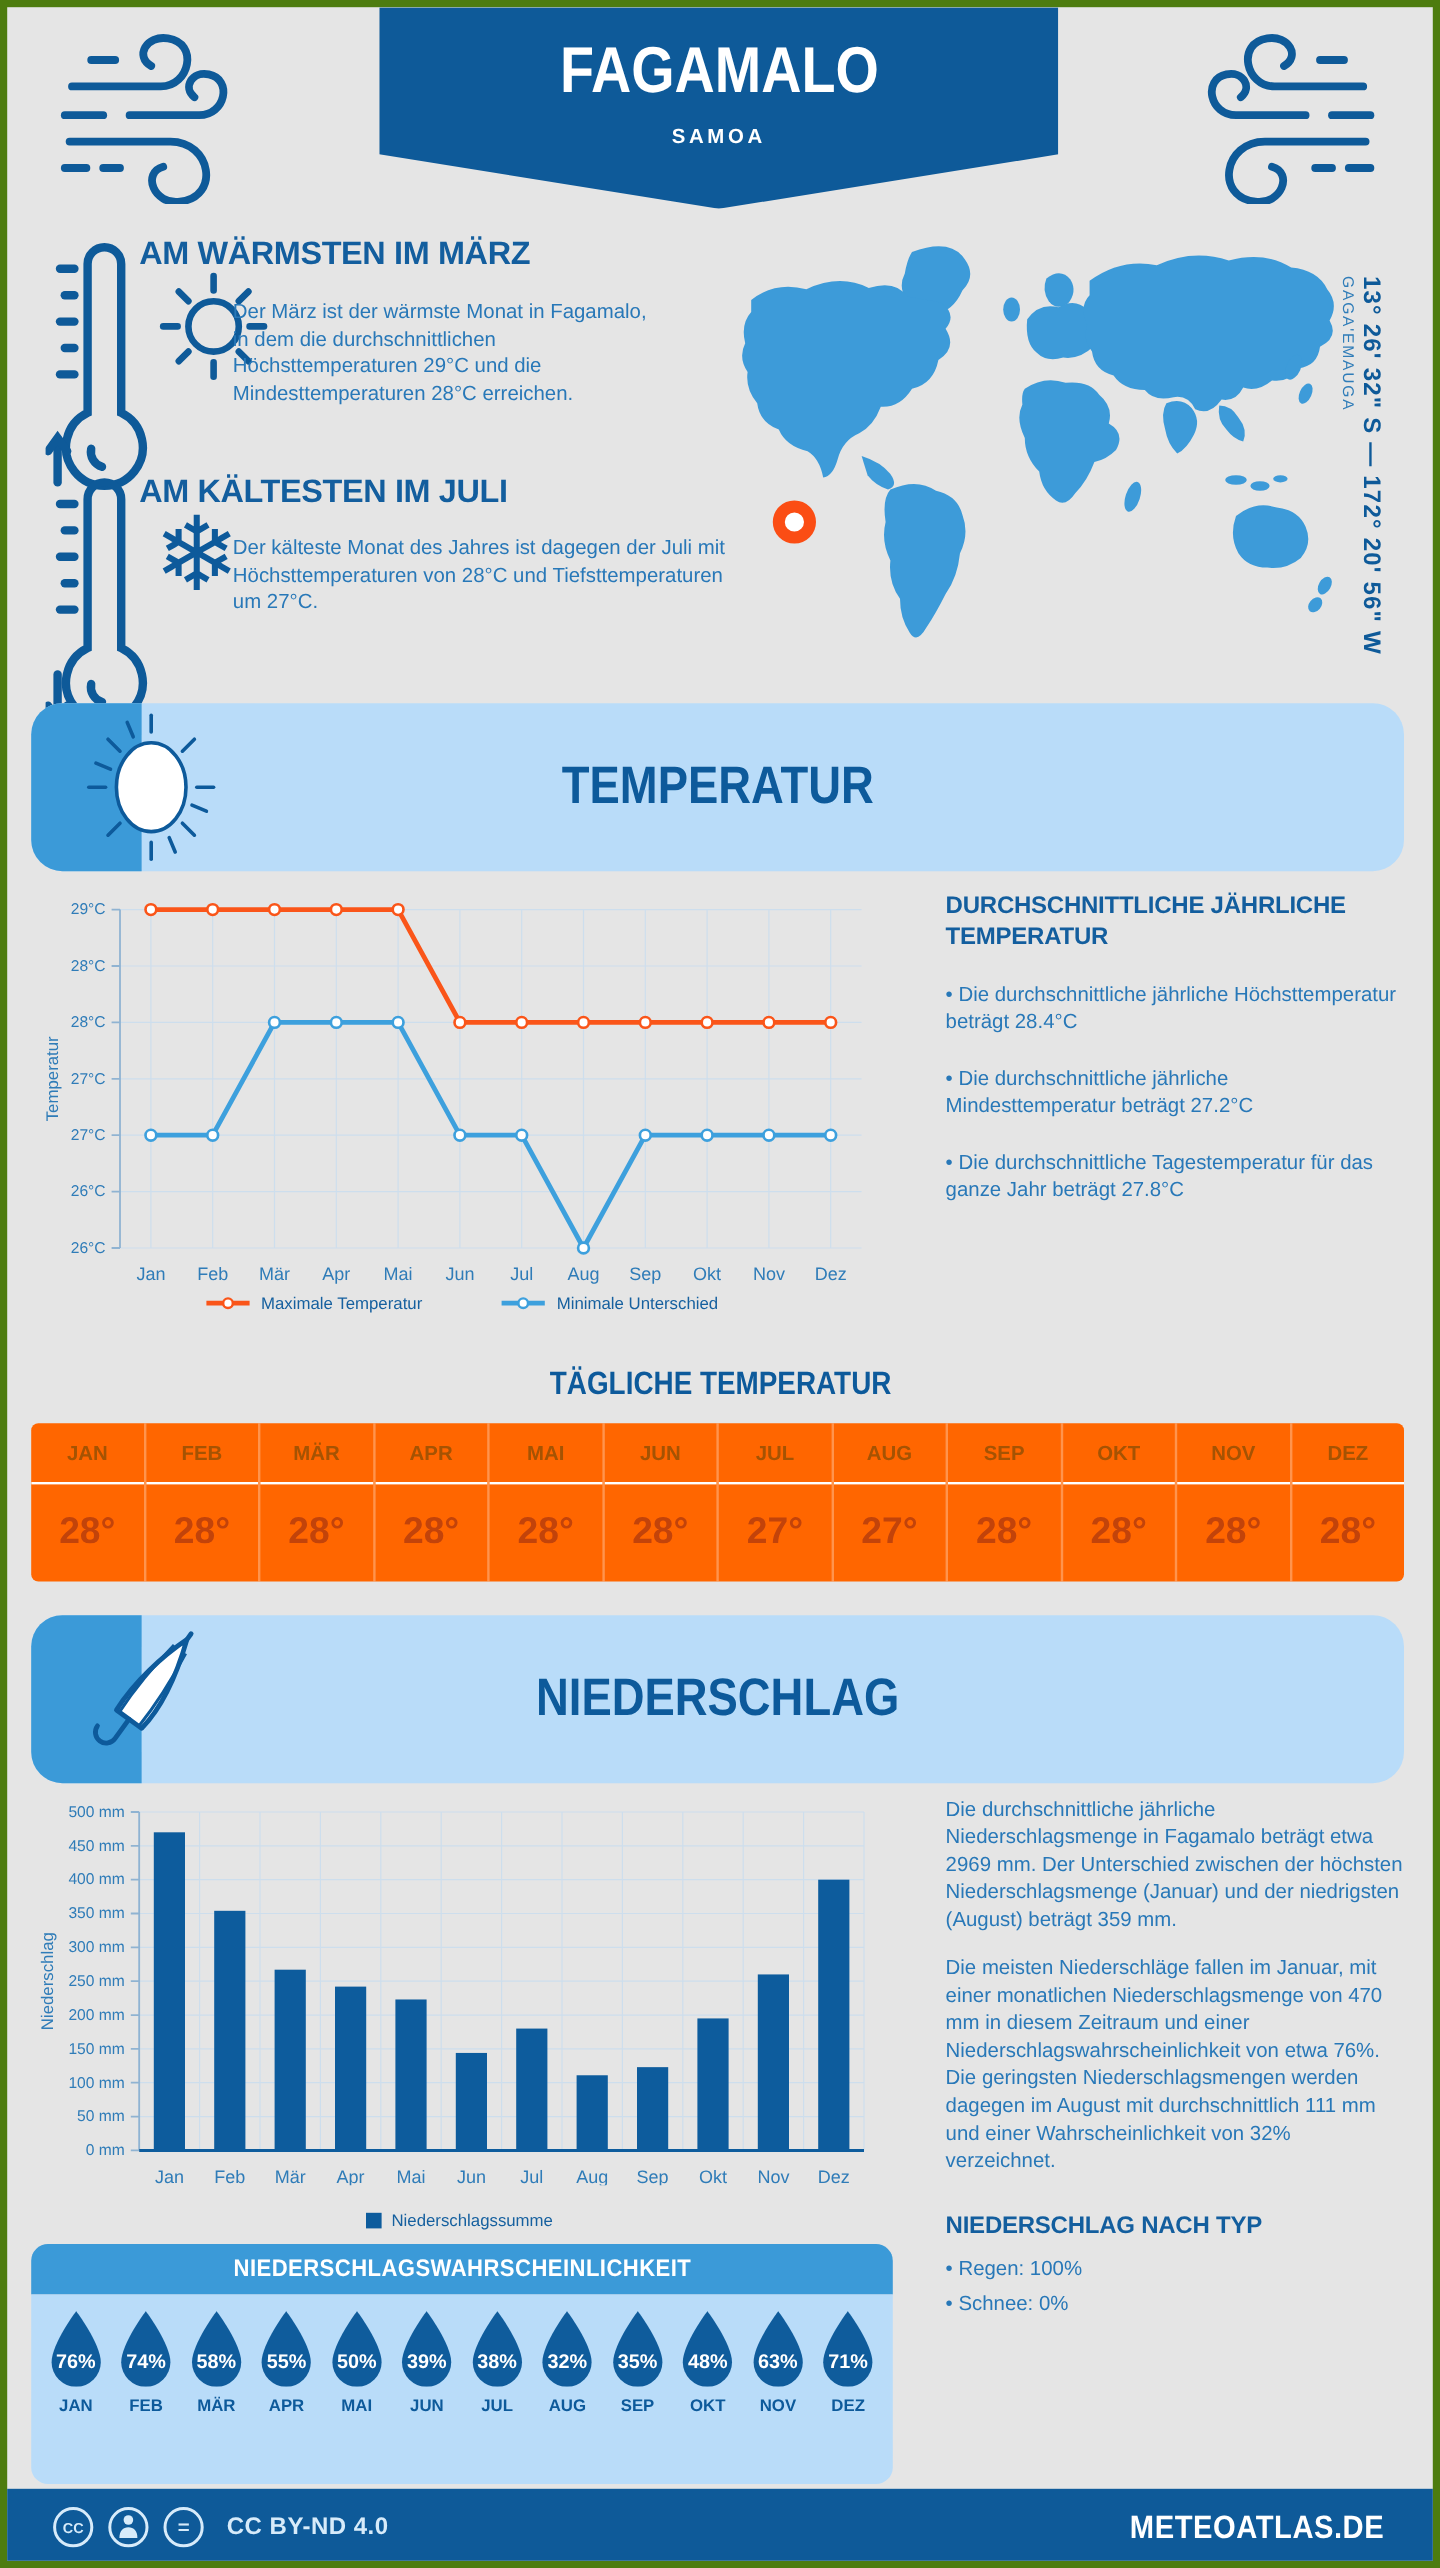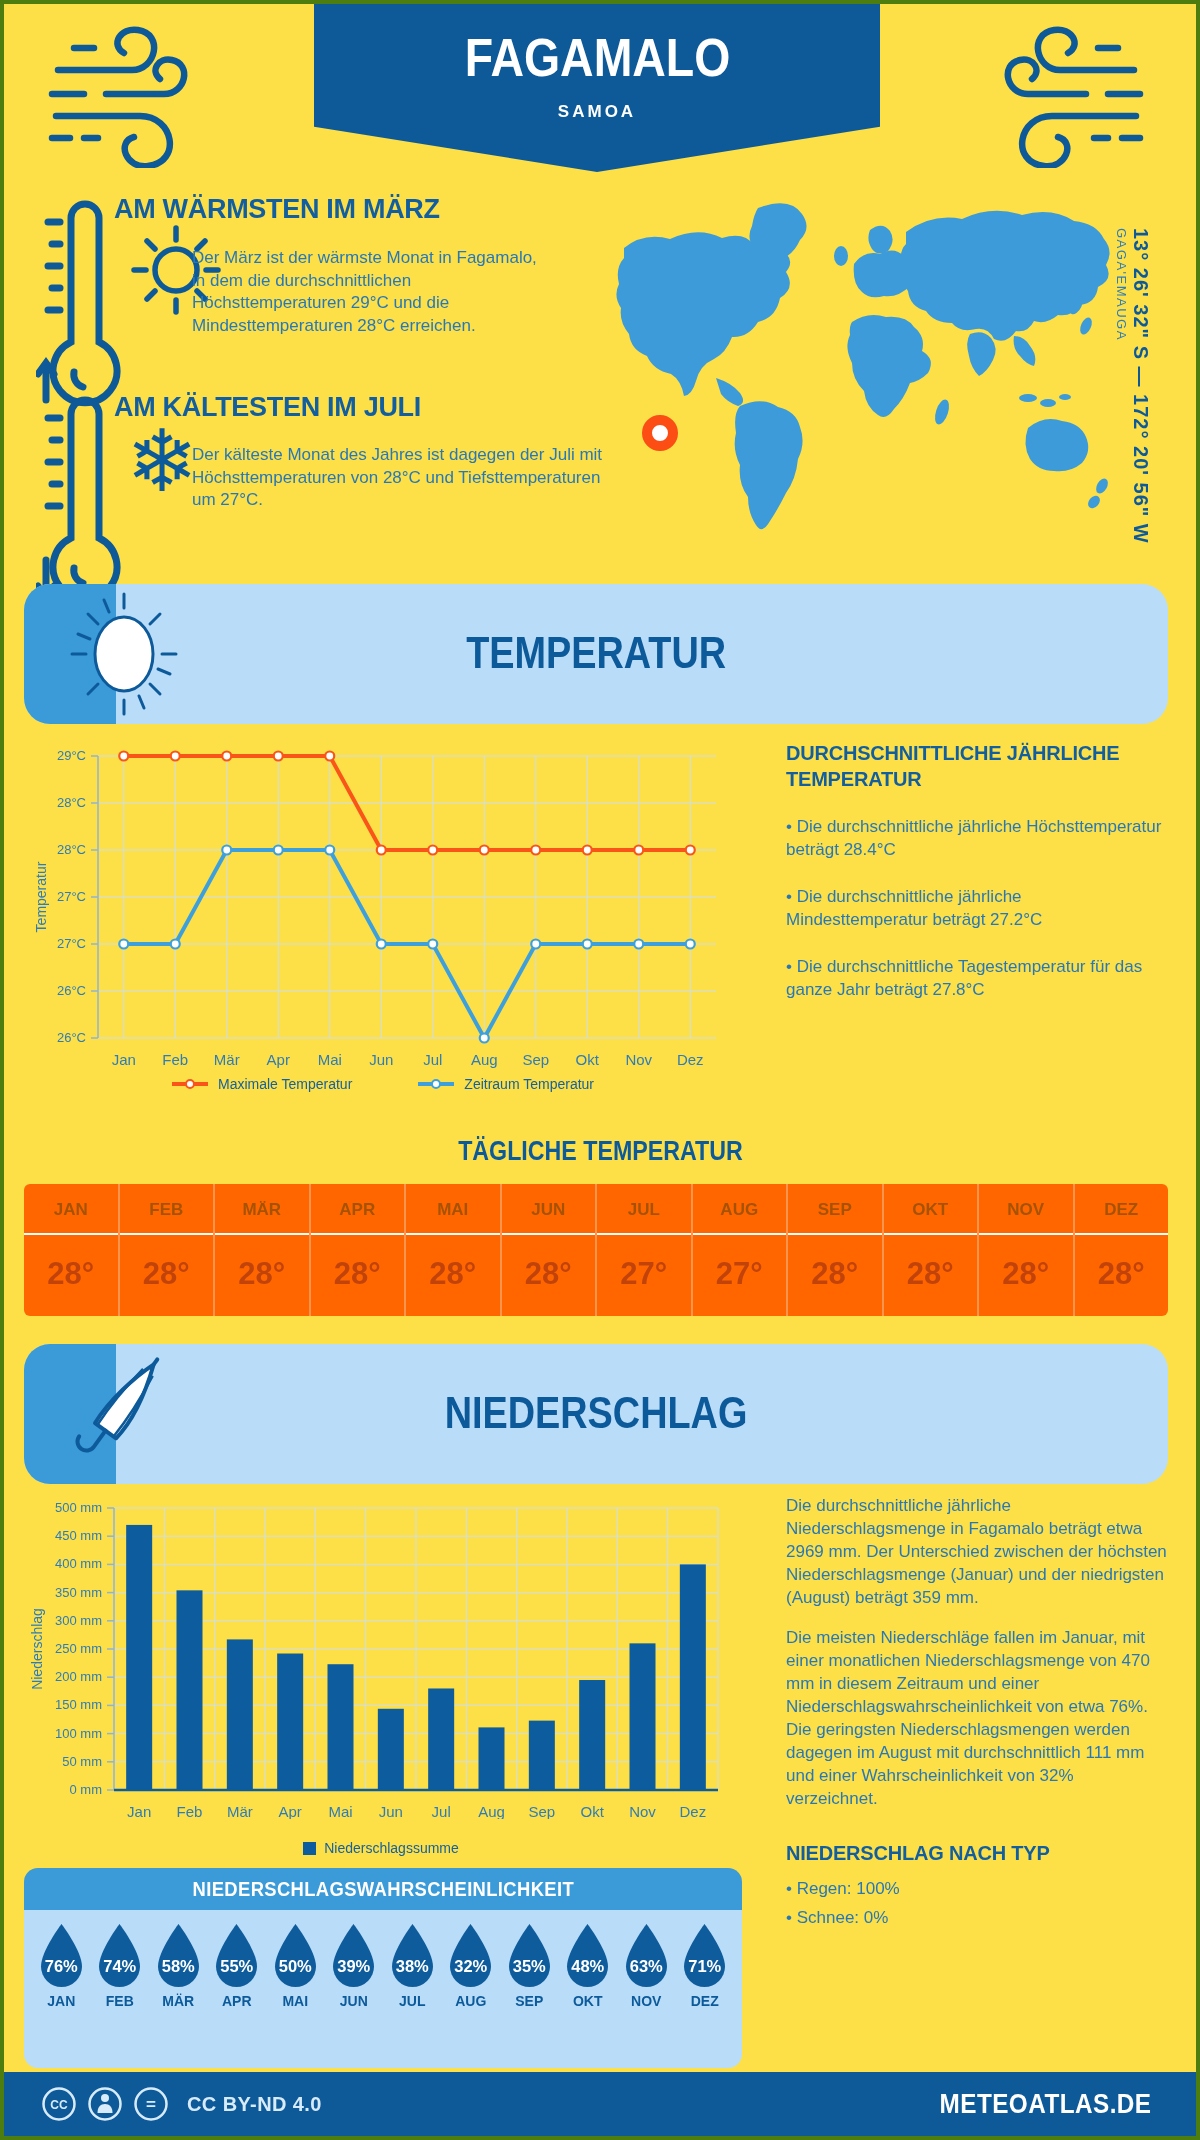--- a/index.html
+++ b/index.html
@@ -4,7 +4,7 @@
 <style>
   html,body{margin:0;padding:0;background:#fff;}
   .page{position:relative;width:1200px;height:2140px;box-sizing:border-box;
-        border:4px solid #4d7c0f;background:#fde047;overflow:hidden;
+        border:6px solid #4d7c0f;background:#e5e5e5;overflow:hidden;
         font-family:"Liberation Sans",sans-serif;}
   .abs{position:absolute;}
   .cond{display:inline-block;transform:scaleX(.86);transform-origin:center;}

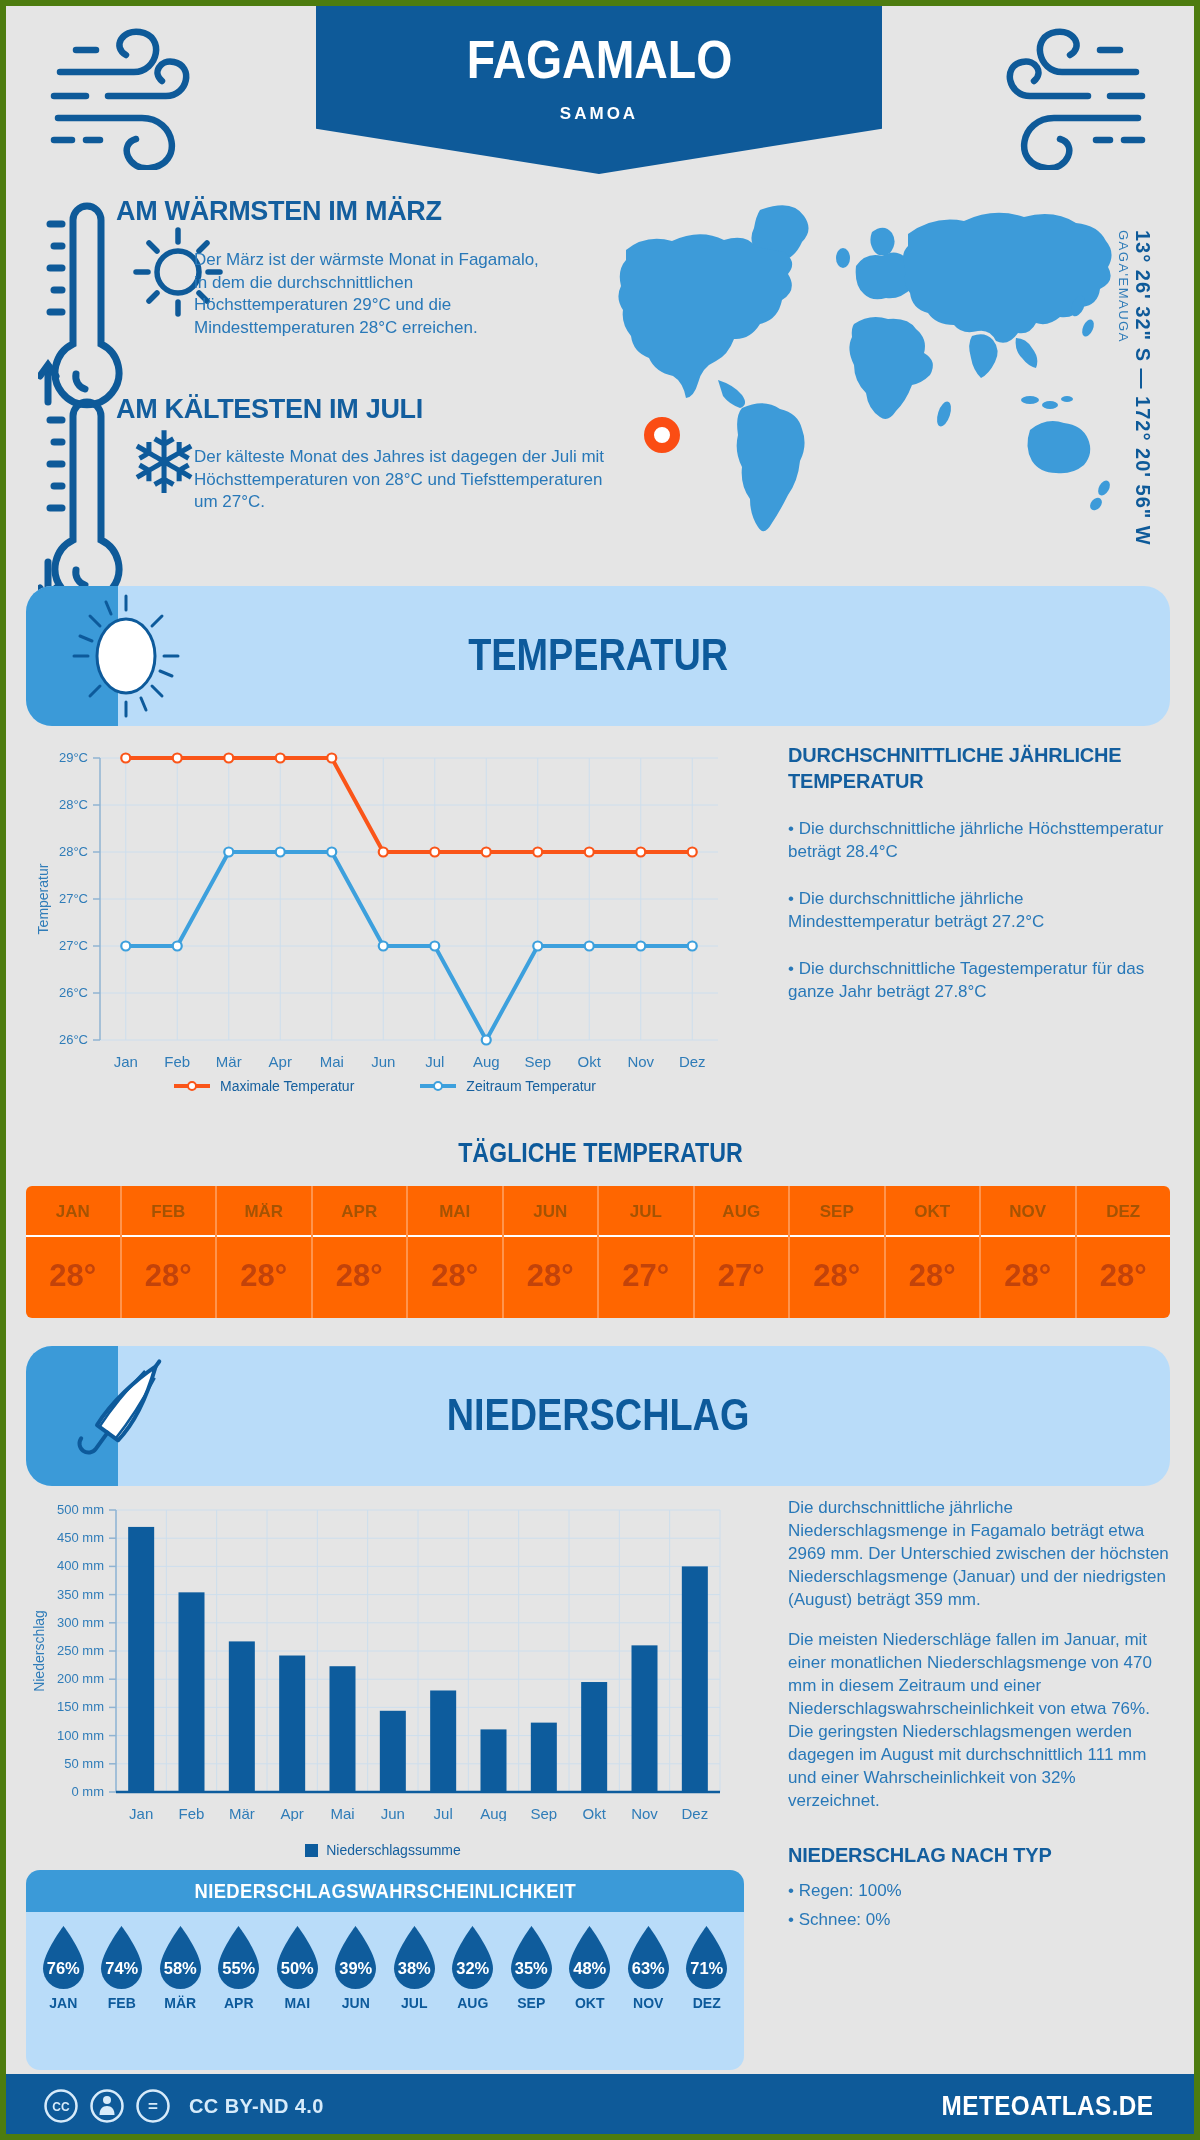--- a/index.html
+++ b/index.html
@@ -300,7 +300,7 @@
           <line x1="2" y1="6" x2="38" y2="6" stroke="#3da0dd" stroke-width="4"></line>
           <circle cx="20" cy="6" r="4" fill="#fff" stroke="#3da0dd" stroke-width="2"></circle>
         </svg>
-        <span>Zeitraum Temperatur</span>
+        <span>Minimale Unterschied</span>
       </span>
     </div>
 

